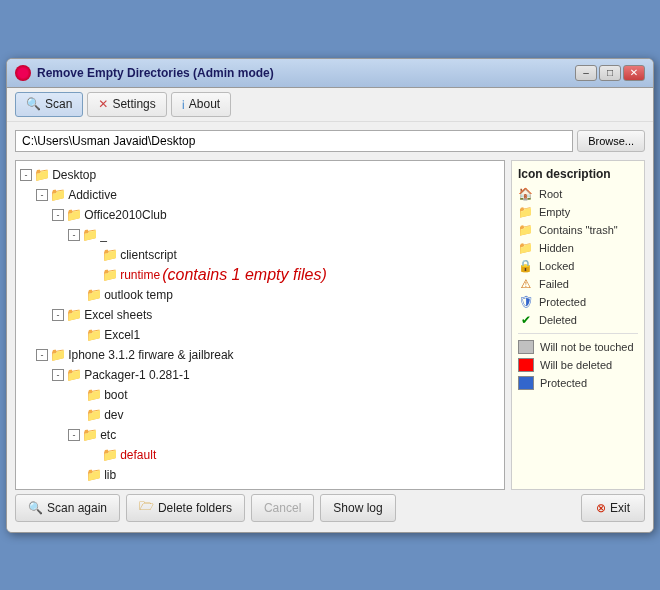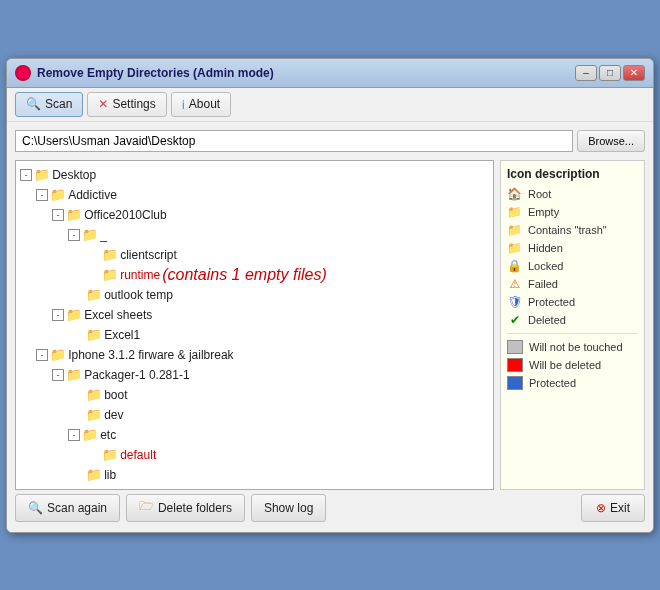--- a/index.html
+++ b/index.html
@@ -132,7 +132,7 @@
       position: relative;
     }
     .legend-panel {
-      width: 145px;
+      width: 134px;
       border: 1px solid #ccc;
       background: #fffff0;
       padding: 6px;

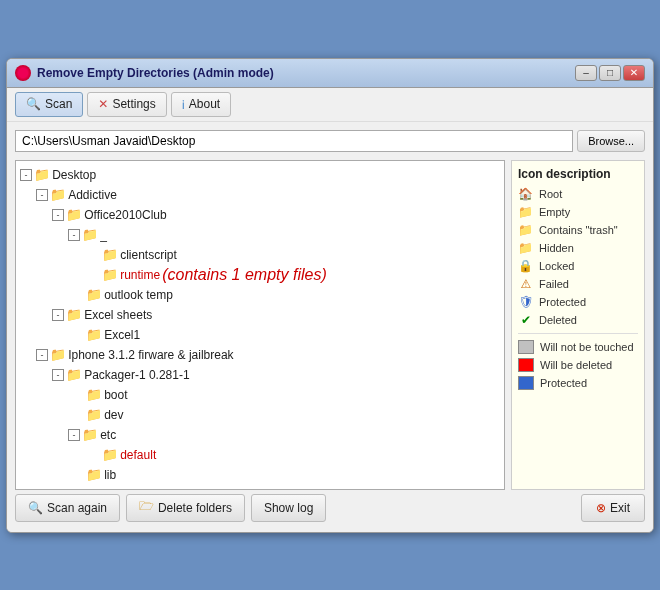--- a/index.html
+++ b/index.html
@@ -518,6 +518,9 @@
         <span style="color:#cc8800;">🗁</span>
         <span>Delete folders</span>
       </button>
+      <button class="action-btn disabled">
+        <span>Cancel</span>
+      </button>
       <button class="action-btn">
         <span>Show log</span>
       </button>

